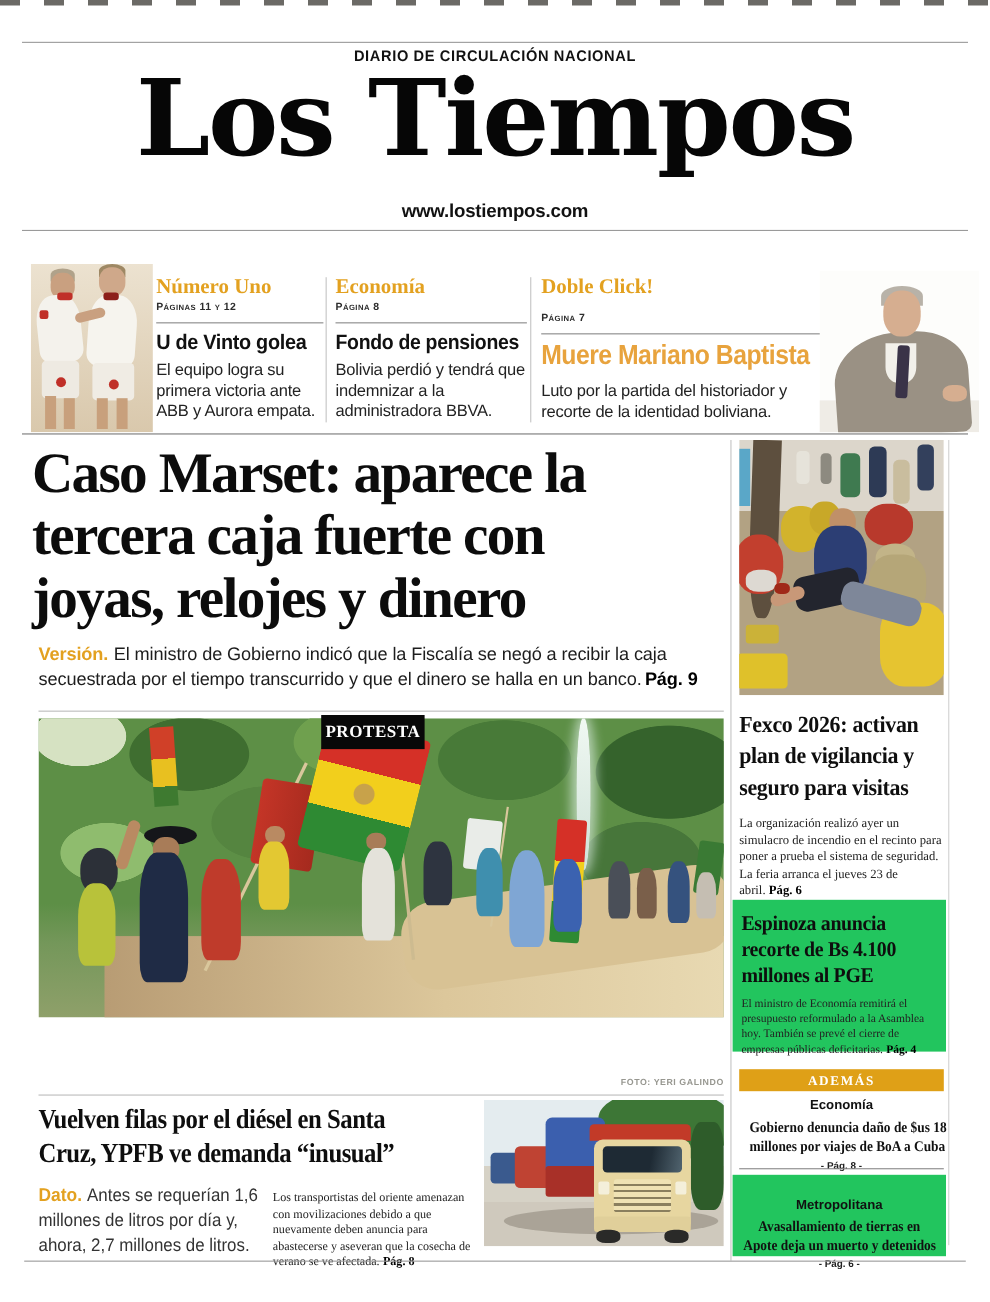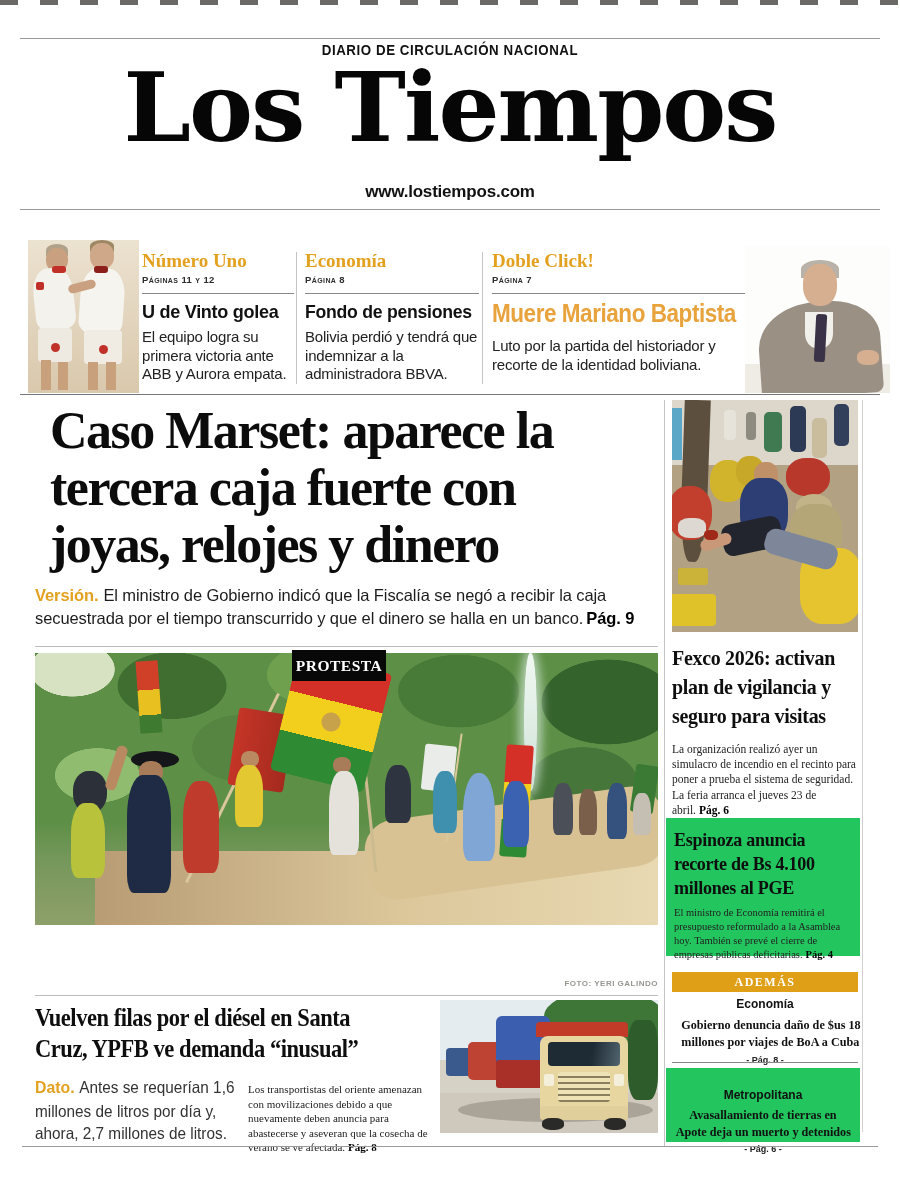--- a/index.html
+++ b/index.html
@@ -121,7 +121,7 @@
 
   <div class="abs" style="left:492px;top:250px;width:268px">
     <div class="tsec">Doble Click!</div>
-    <div class="tpag sc" style="margin-top:2px">Página 7</div>
+    <div class="tpag sc" style="margin-top:12px">Página 7</div>
     <div style="height:1px;background:#888;margin:8px 0 5px"></div>
     <div class="nw sqz" style="font-size:25px;font-weight:bold;color:#e8a33d;letter-spacing:-.5px;transform:scaleX(.9)">Muere Mariano Baptista</div>
     <div class="tbody" style="margin-top:9px;width:235px">Luto por la partida del historiador y recorte de la identidad boliviana.</div>

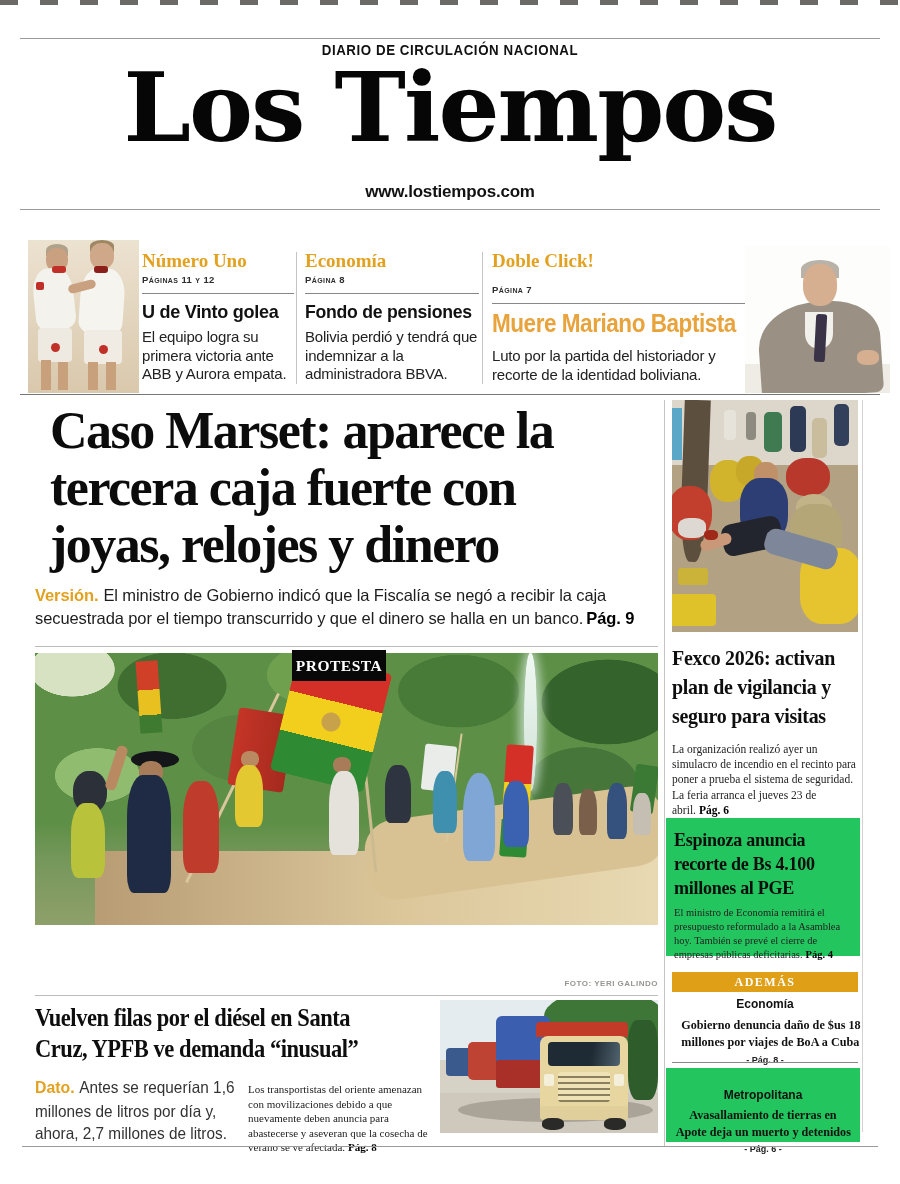--- a/index.html
+++ b/index.html
@@ -140,7 +140,7 @@
 
   <div class="rule" style="left:20px;top:394px;width:860px;height:1px;background:#777"></div>
 
-  <div class="abs" style="left:50px;top:402px">
+  <div class="abs" style="left:29px;top:402px">
     <div class="lead-line">Caso Marset: aparece la</div>
     <div class="lead-line">tercera caja fuerte con</div>
     <div class="lead-line">joyas, relojes y dinero</div>

